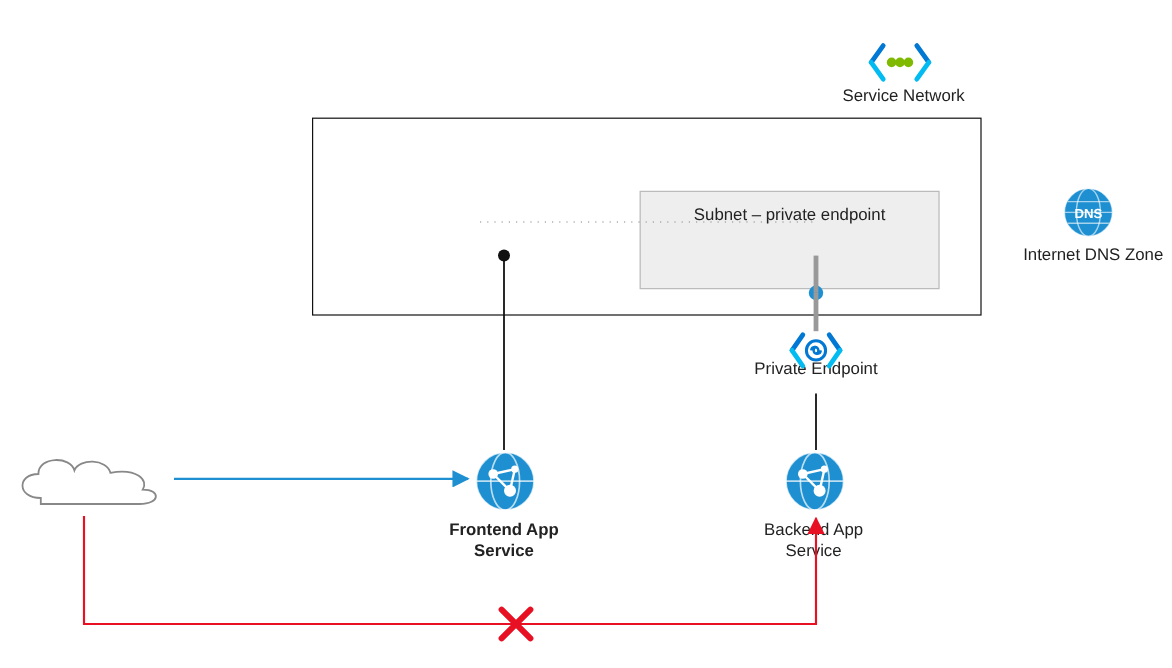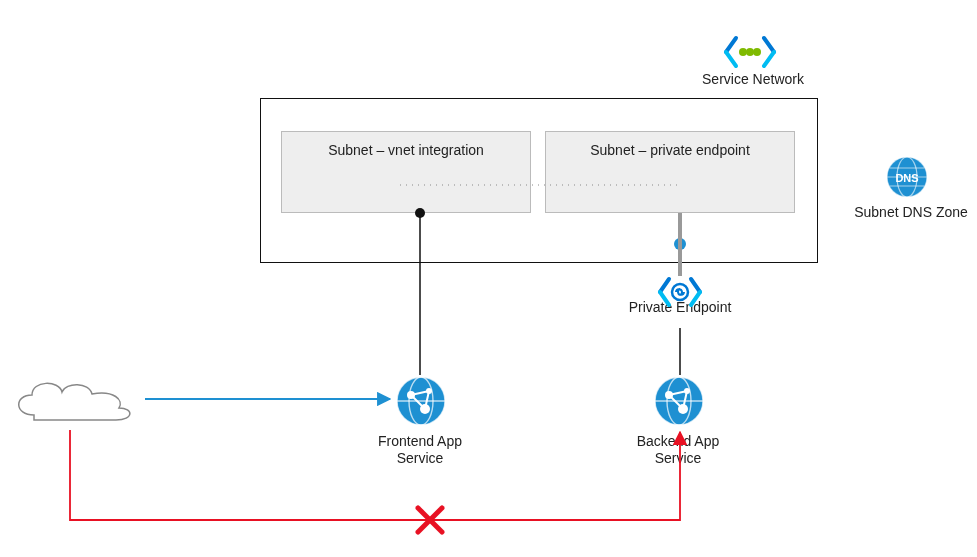--- a/index.html
+++ b/index.html
@@ -56,9 +56,6 @@
 <body>
 
 <div class="vnet-box">
-  <div class="subnet-box subnet-left">
-    <div class="subnet-label">Subnet – vnet integration</div>
-  </div>
   <div class="subnet-box subnet-right">
     <div class="subnet-label">Subnet – private endpoint</div>
   </div>

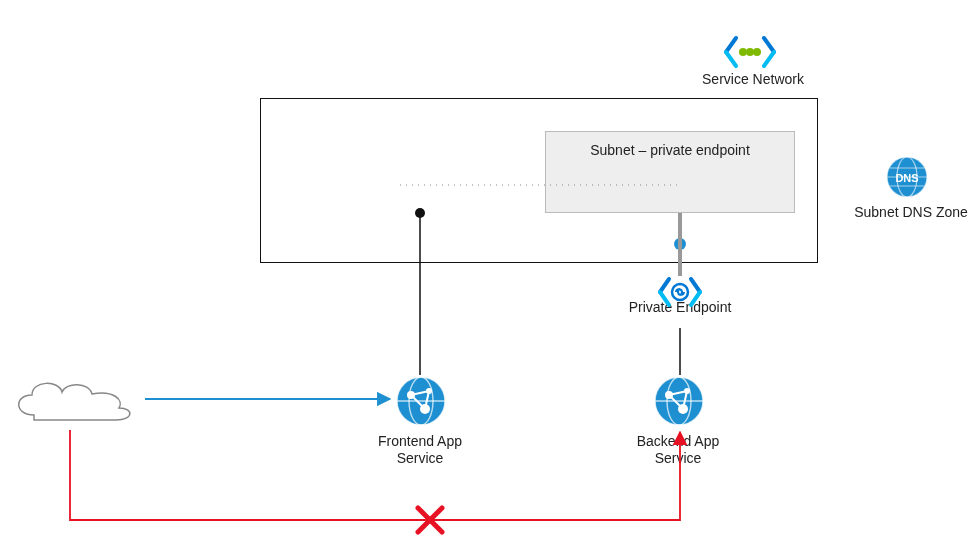--- a/index.html
+++ b/index.html
@@ -38,7 +38,7 @@
     text-align: center;
   }
   .subnet-left  { left: 20px;  width: 248px; }
-  .subnet-right { left: 284px; width: 248px; }
+  .subnet-right { left: 272px; width: 248px; margin-top: 28px; }
   .label {
     position: absolute;
     text-align: center;

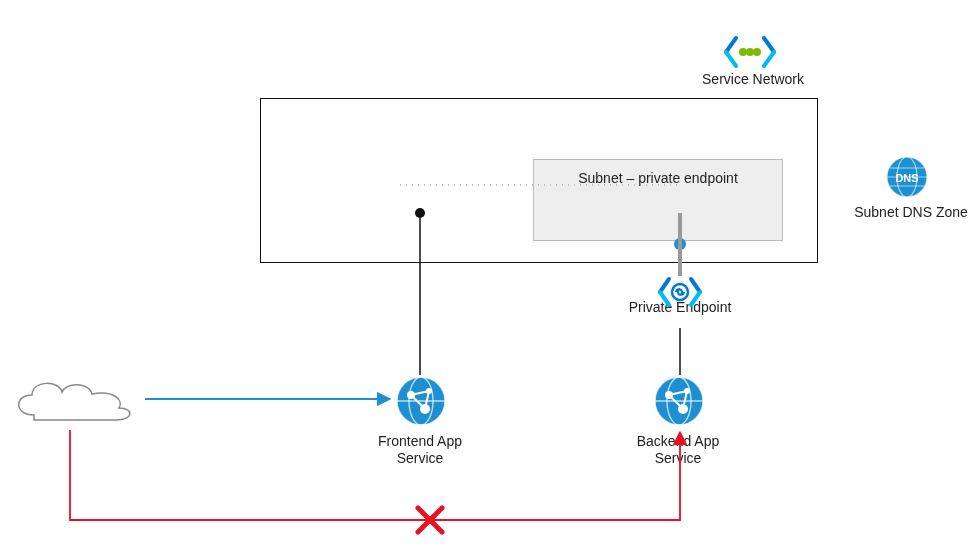--- a/index.html
+++ b/index.html
@@ -63,7 +63,7 @@
 
 <div class="label" style="left:693px; top:71px; width:120px;">Service Network</div>
 <div class="label" style="left:610px; top:299px; width:140px;">Private Endpoint</div>
-<div class="label" style="left:846px; top:204px; width:130px;">Subnet DNS Zone</div>
+<div class="label" style="left:846px; top:204px; width:130px;">Internet DNS Zone</div>
 <div class="label" style="left:32px; top:401px; width:80px;">Internet</div>
 <div class="label" style="left:350px; top:433px; width:140px;">
   <span>Frontend App</span><br>

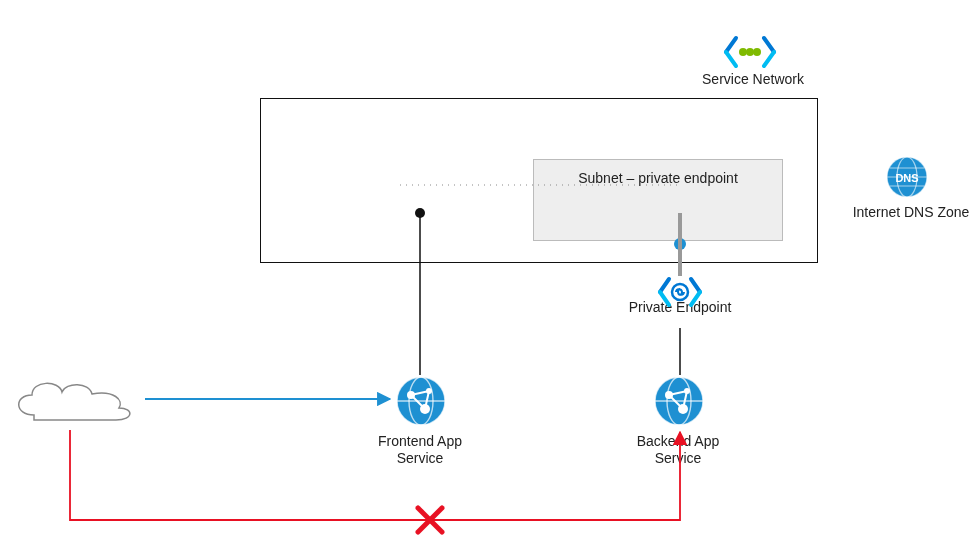--- a/index.html
+++ b/index.html
@@ -65,7 +65,7 @@
 <div class="label" style="left:610px; top:299px; width:140px;">Private Endpoint</div>
 <div class="label" style="left:846px; top:204px; width:130px;">Internet DNS Zone</div>
 <div class="label" style="left:32px; top:401px; width:80px;">Internet</div>
-<div class="label" style="left:350px; top:433px; width:140px;">
+<div class="label" style="left:350px; top:433px; width:140px;font-weight:bold;">
   <span>Frontend App</span><br>
   <span>Service</span>
 </div>

